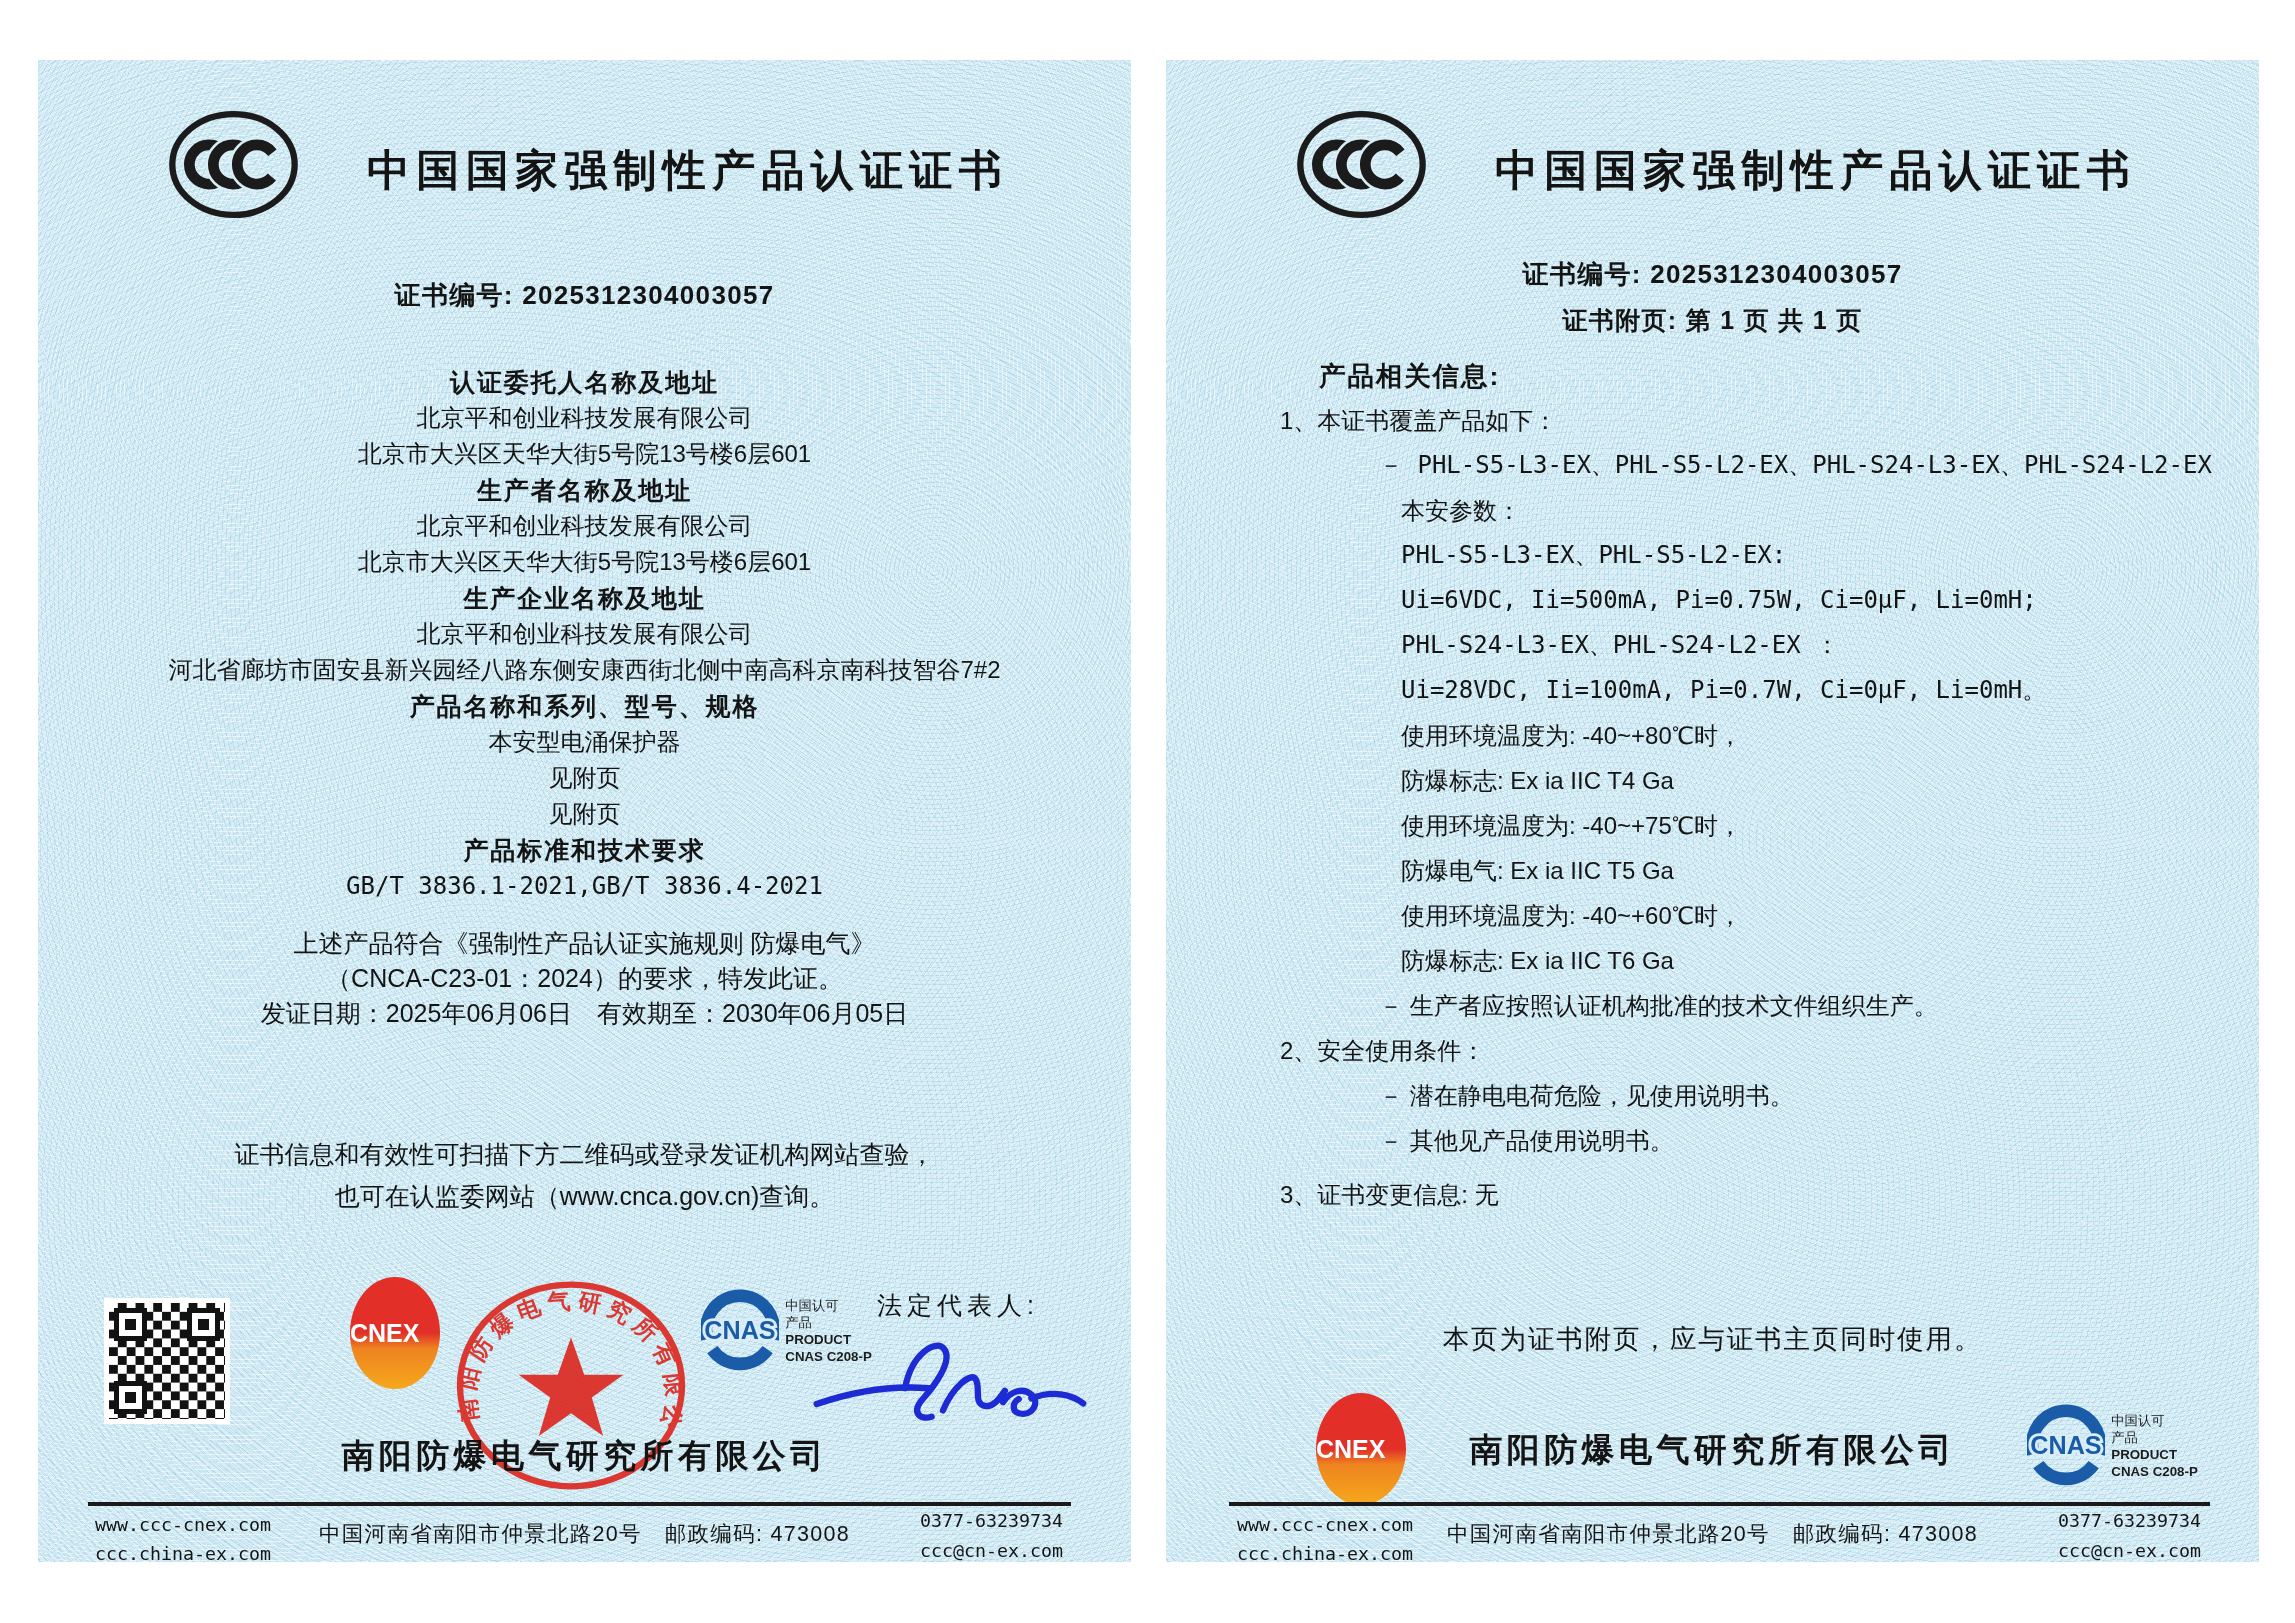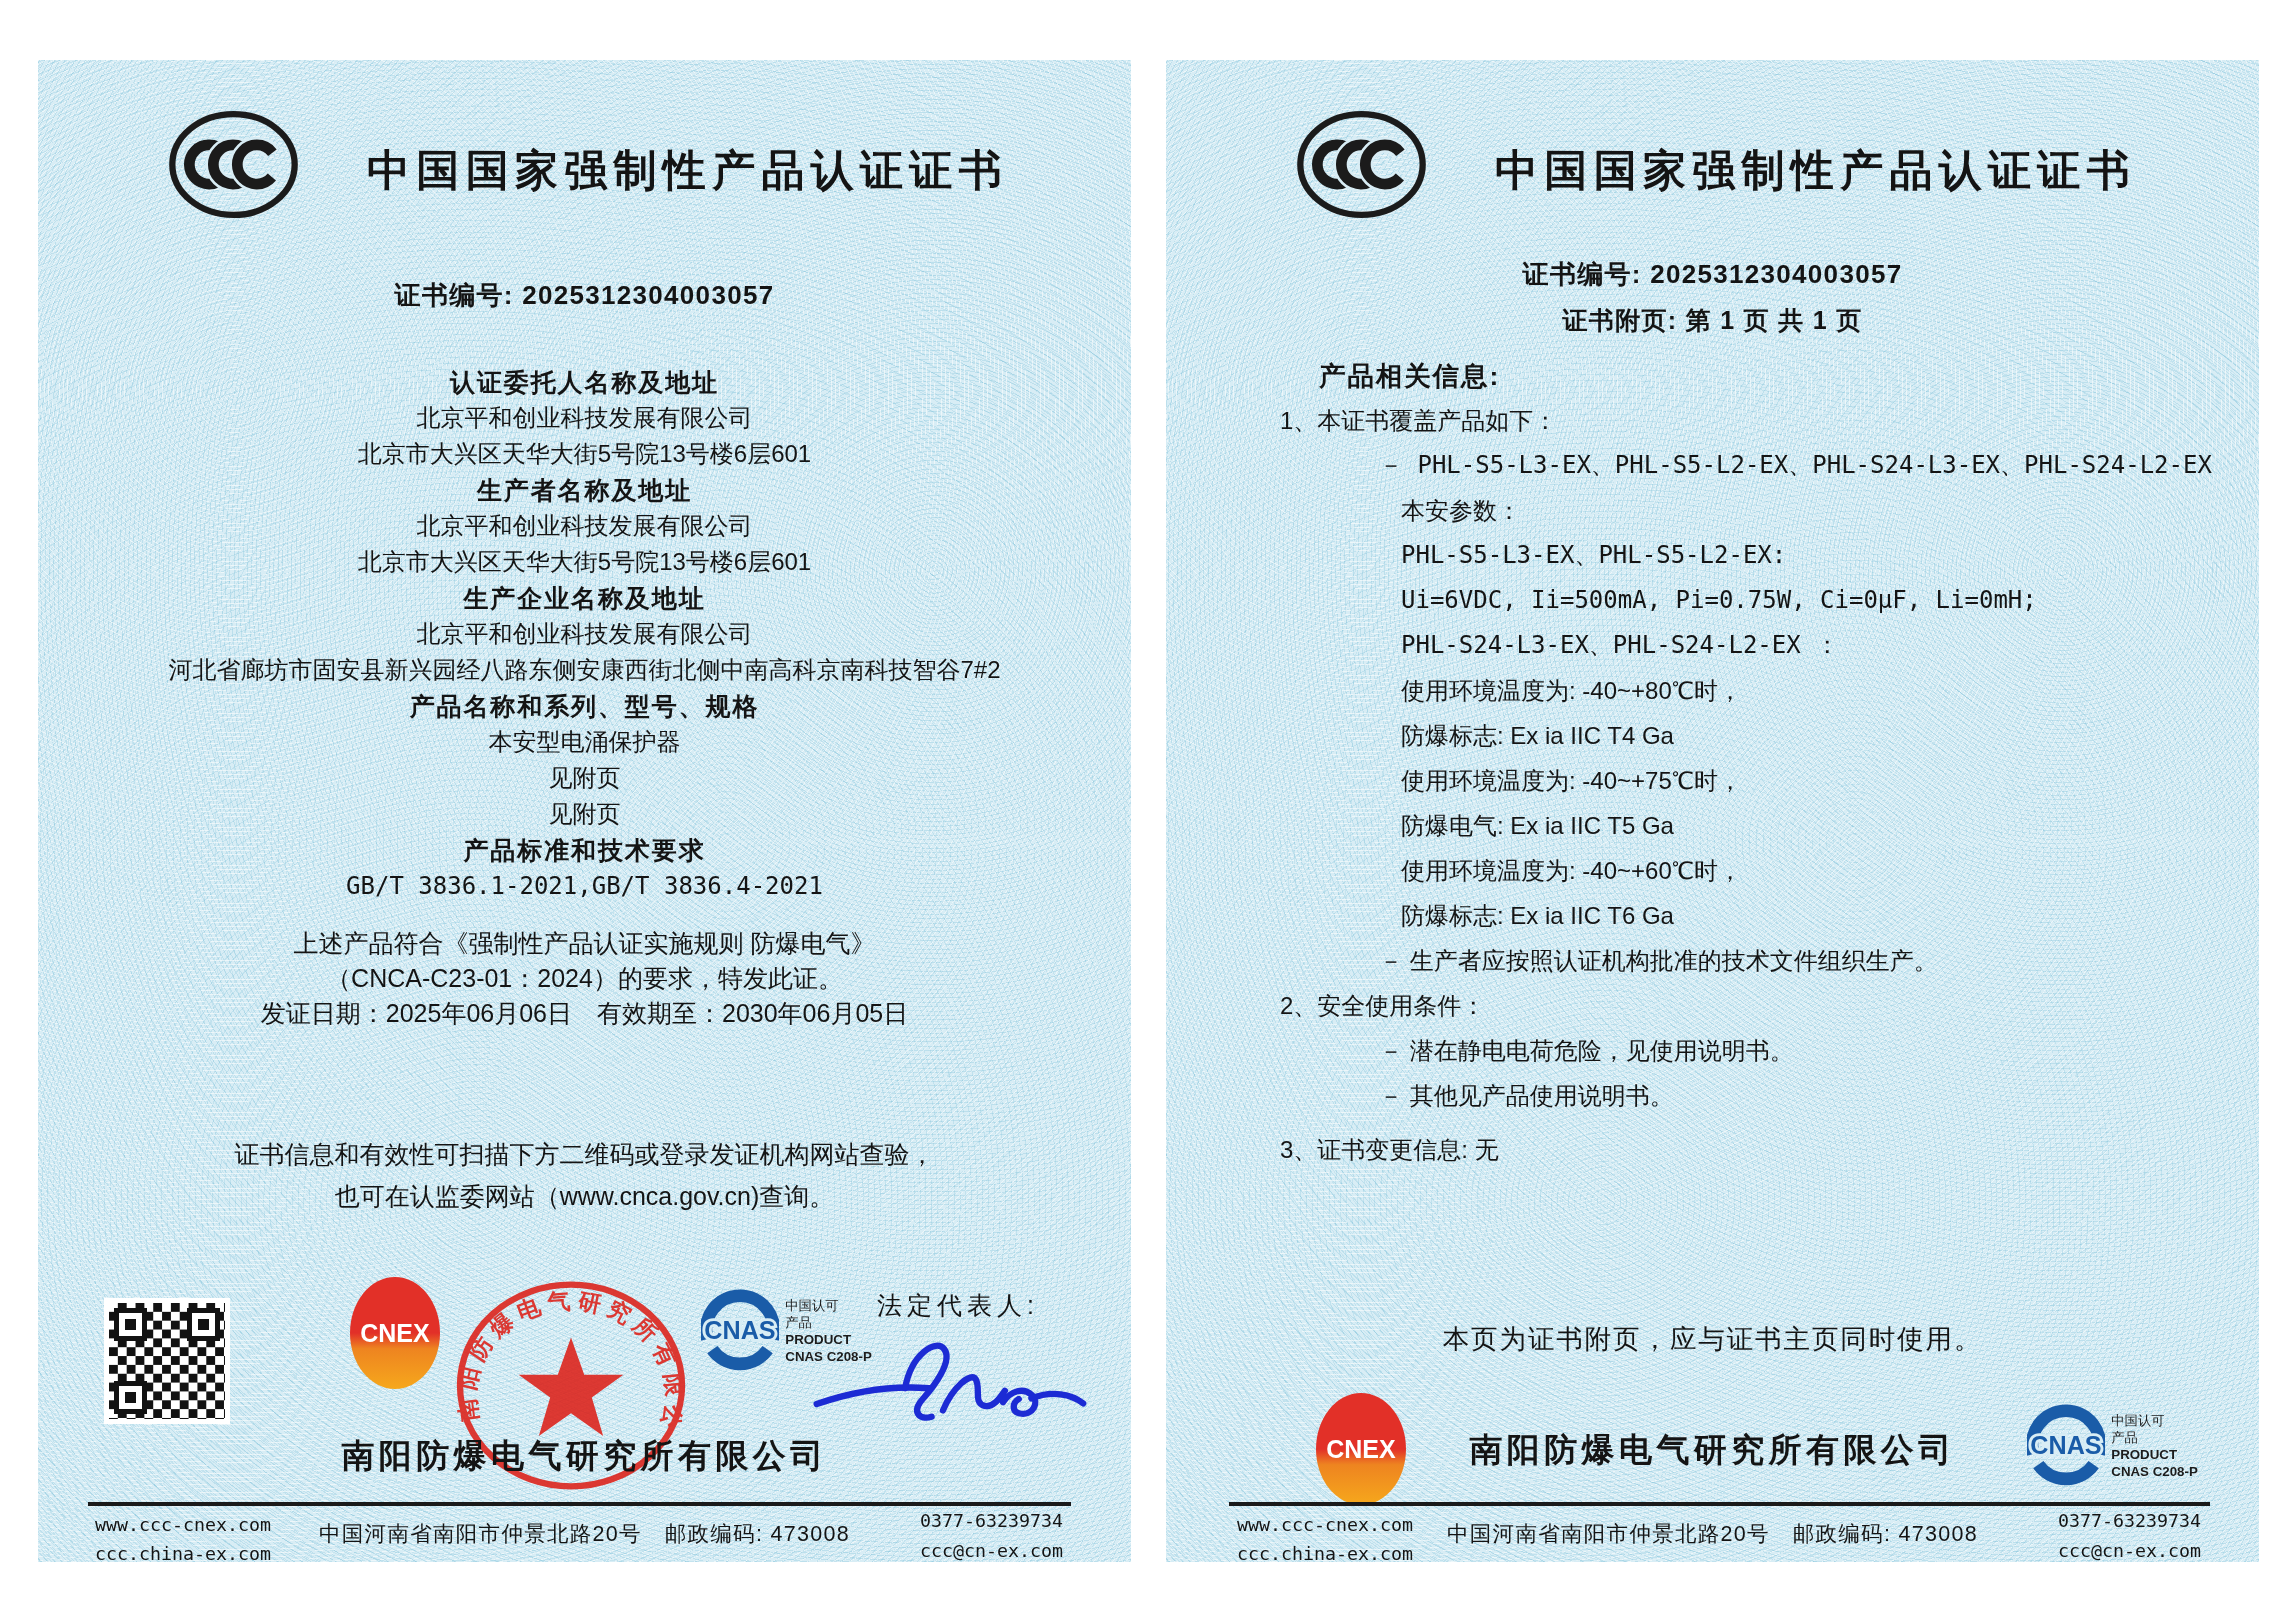--- a/index.html
+++ b/index.html
@@ -245,6 +245,7 @@
     <div class="ln p mono">PHL-S5-L3-EX、PHL-S5-L2-EX:</div>
     <div class="ln p mono">Ui=6VDC, Ii=500mA, Pi=0.75W, Ci=0μF, Li=0mH;</div>
     <div class="ln p mono">PHL-S24-L3-EX、PHL-S24-L2-EX ：</div>
+    <div class="ln p mono">Ui=28VDC, Ii=100mA, Pi=0.7W, Ci=0μF, Li=0mH。</div>
     <div class="ln p">使用环境温度为: -40~+80℃时，</div>
     <div class="ln p">防爆标志: Ex ia IIC T4 Ga</div>
     <div class="ln p">使用环境温度为: -40~+75℃时，</div>

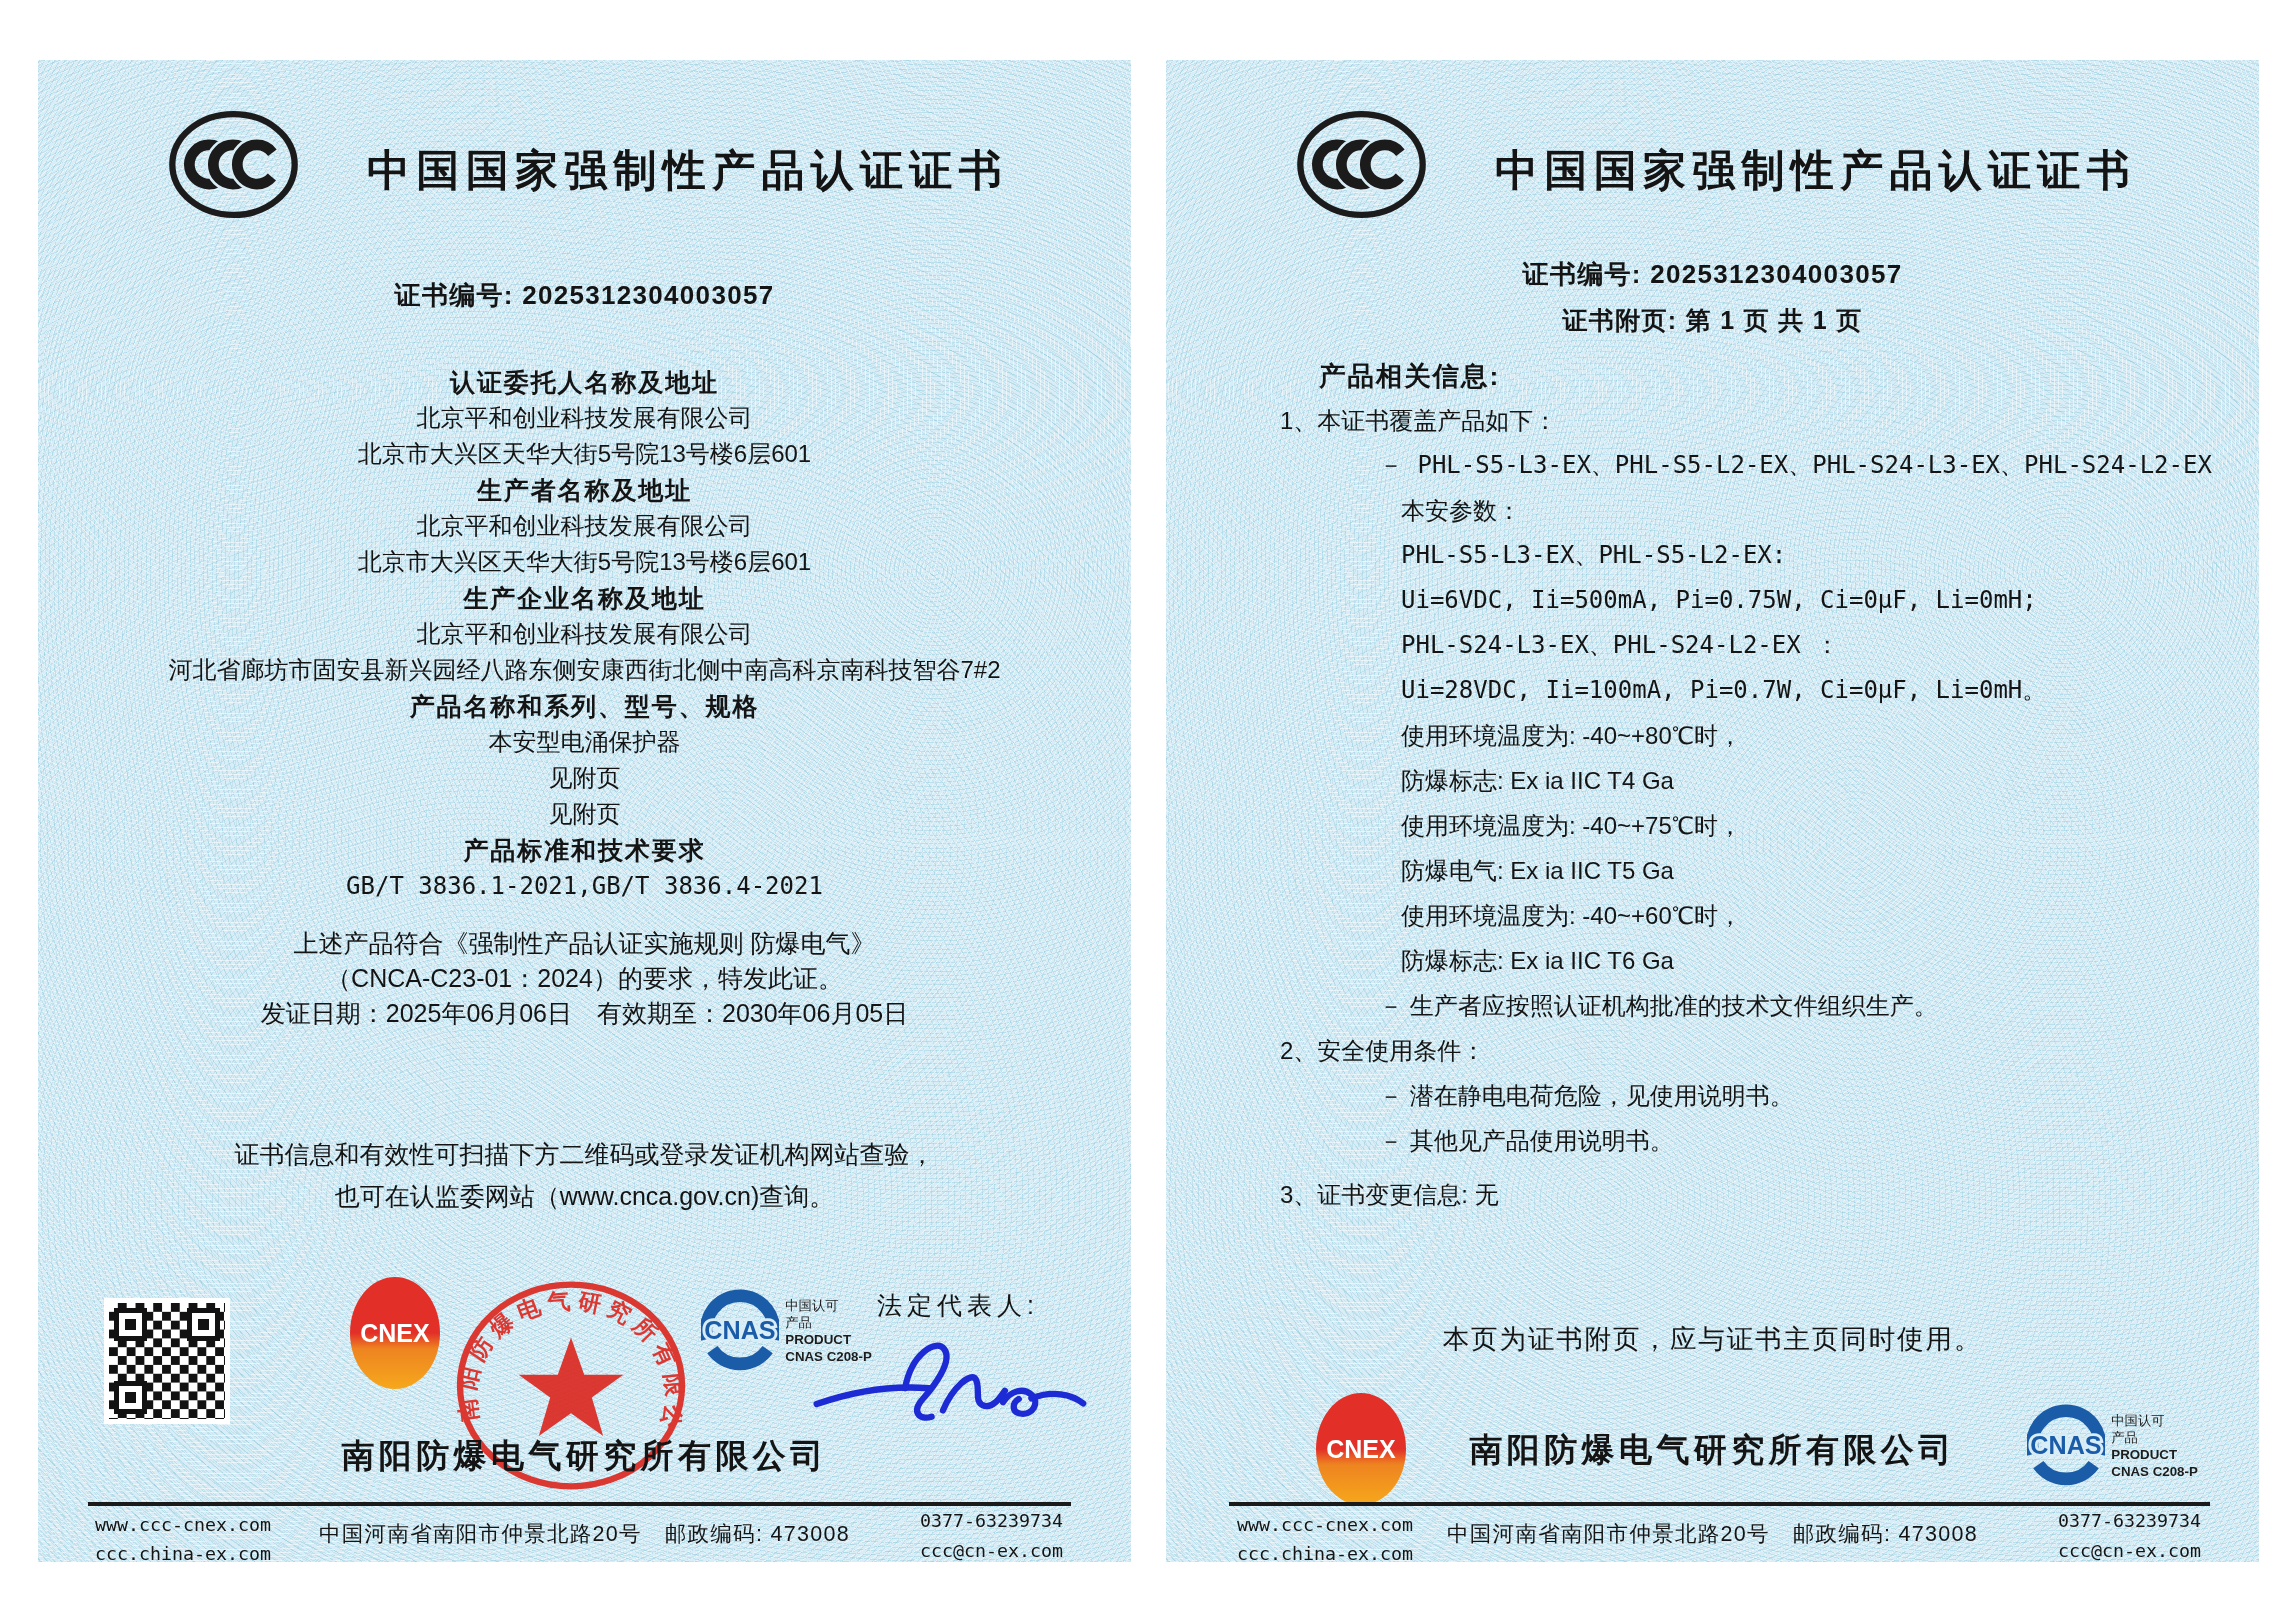--- a/index.html
+++ b/index.html
@@ -61,7 +61,7 @@
 
   .cnex{position:absolute;width:90px;height:112px;border-radius:50%;
     background:linear-gradient(180deg,#e23028 0%,#e23028 50%,#ee8420 64%,#f6a81c 100%);
-    display:flex;align-items:center;justify-content:center;}
+    display:flex;align-items:center;justify-content:flex-start;}
   .cnex span{color:#fff;font-weight:800;font-size:25px;letter-spacing:0px;}
   #page-left .cnex{left:312px;top:1217px;}
   #page-right .cnex{left:150px;top:1333px;}

